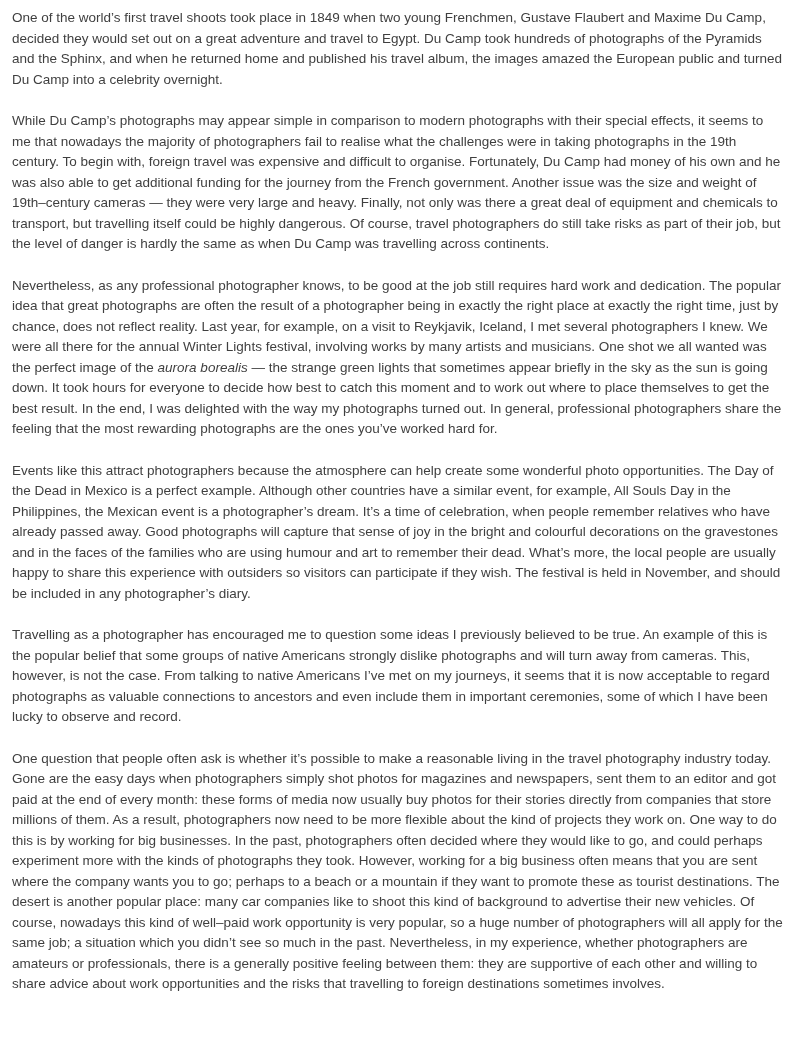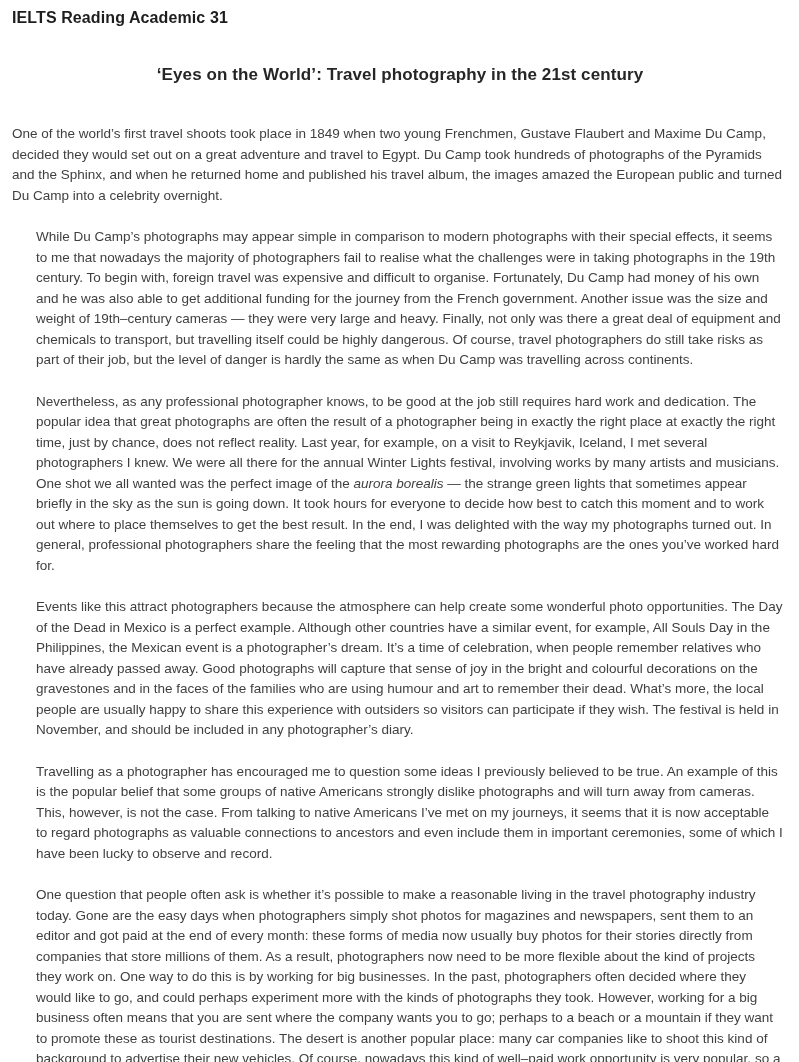--- a/index.html
+++ b/index.html
@@ -58,7 +58,6 @@
 <body>
 
 <div class="page">
-  <h2 class="page-header">IELTS Reading Academic 31</h2>
 
   <h1 class="article-title">‘Eyes on the World’: Travel photography in the 21st century</h1>
 

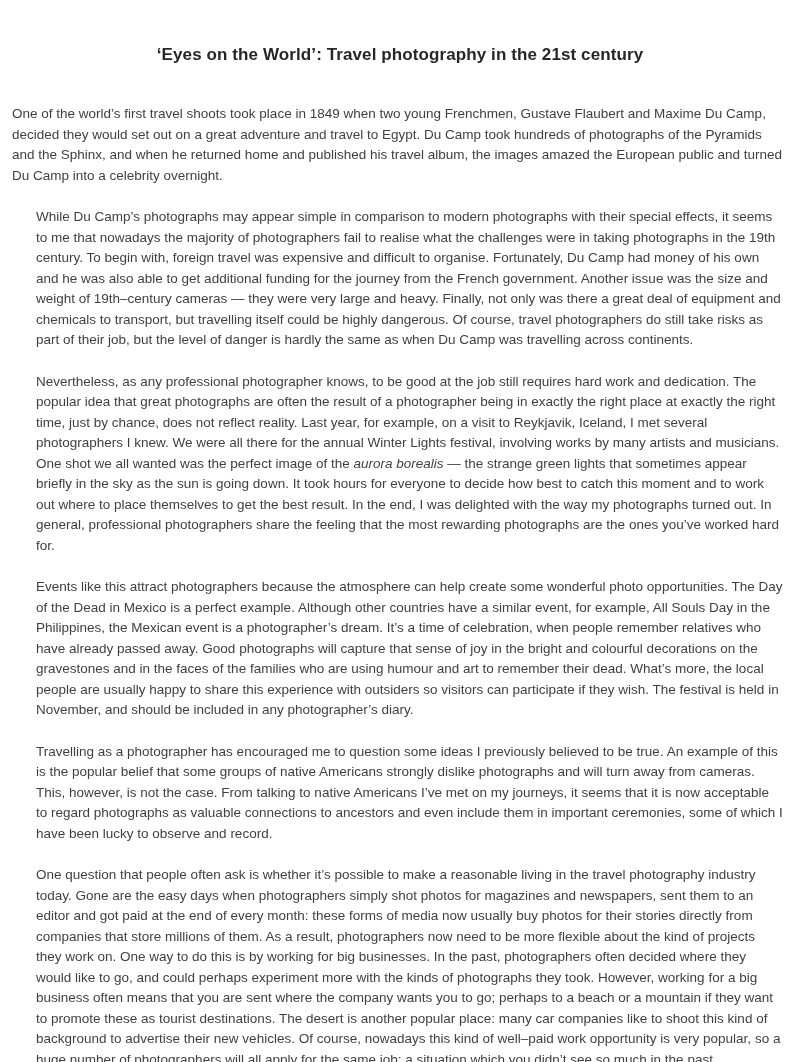--- a/index.html
+++ b/index.html
@@ -59,7 +59,6 @@
 
 <div class="page">
 
-  <h1 class="article-title">‘Eyes on the World’: Travel photography in the 21st century</h1>
 
   <div class="article-body" id="article-body">
       <p><span>One of the world’s first travel shoots took place in 1849 when two young Frenchmen, Gustave Flaubert and Maxime Du Camp, decided they would set out on a great adventure and travel to Egypt. Du Camp took hundreds of photographs of the Pyramids and the Sphinx, and when he returned home and published his travel album, the images amazed the European public and turned Du Camp into a celebrity overnight.</span></p>

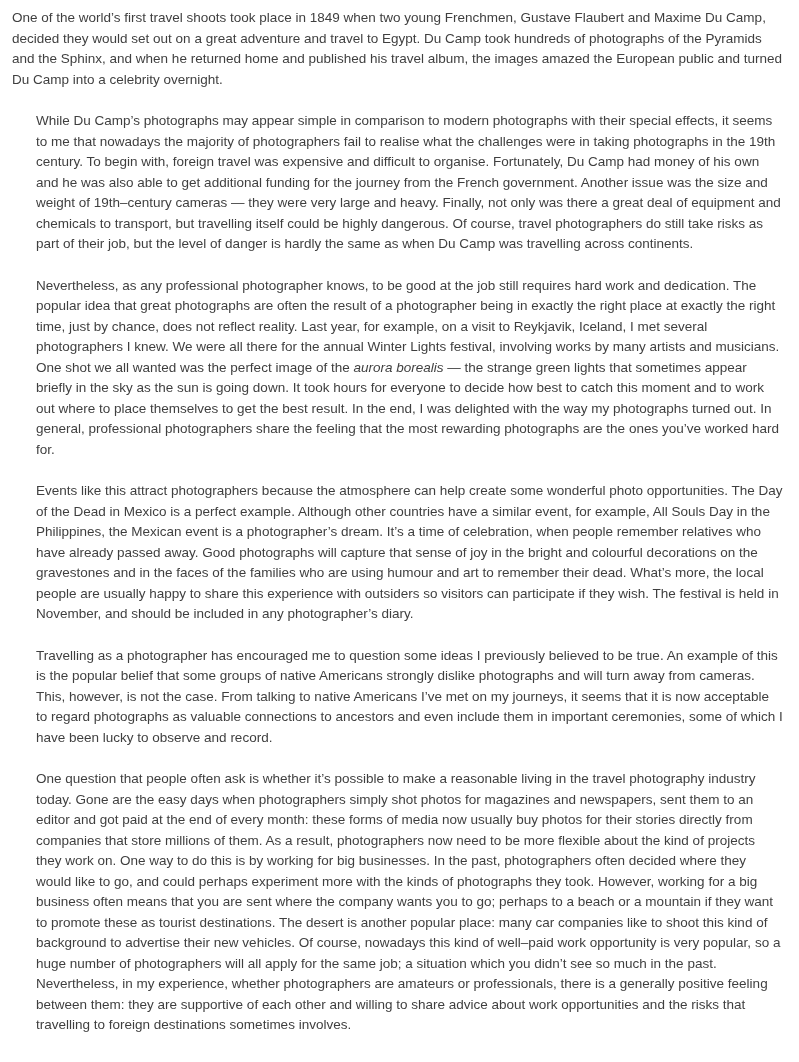--- a/index.html
+++ b/index.html
@@ -49,7 +49,6 @@
   }
   .article-body p + p {
     margin-top: 21px;
-    margin-left: 24px;
   }
   .article-body em {
   }

